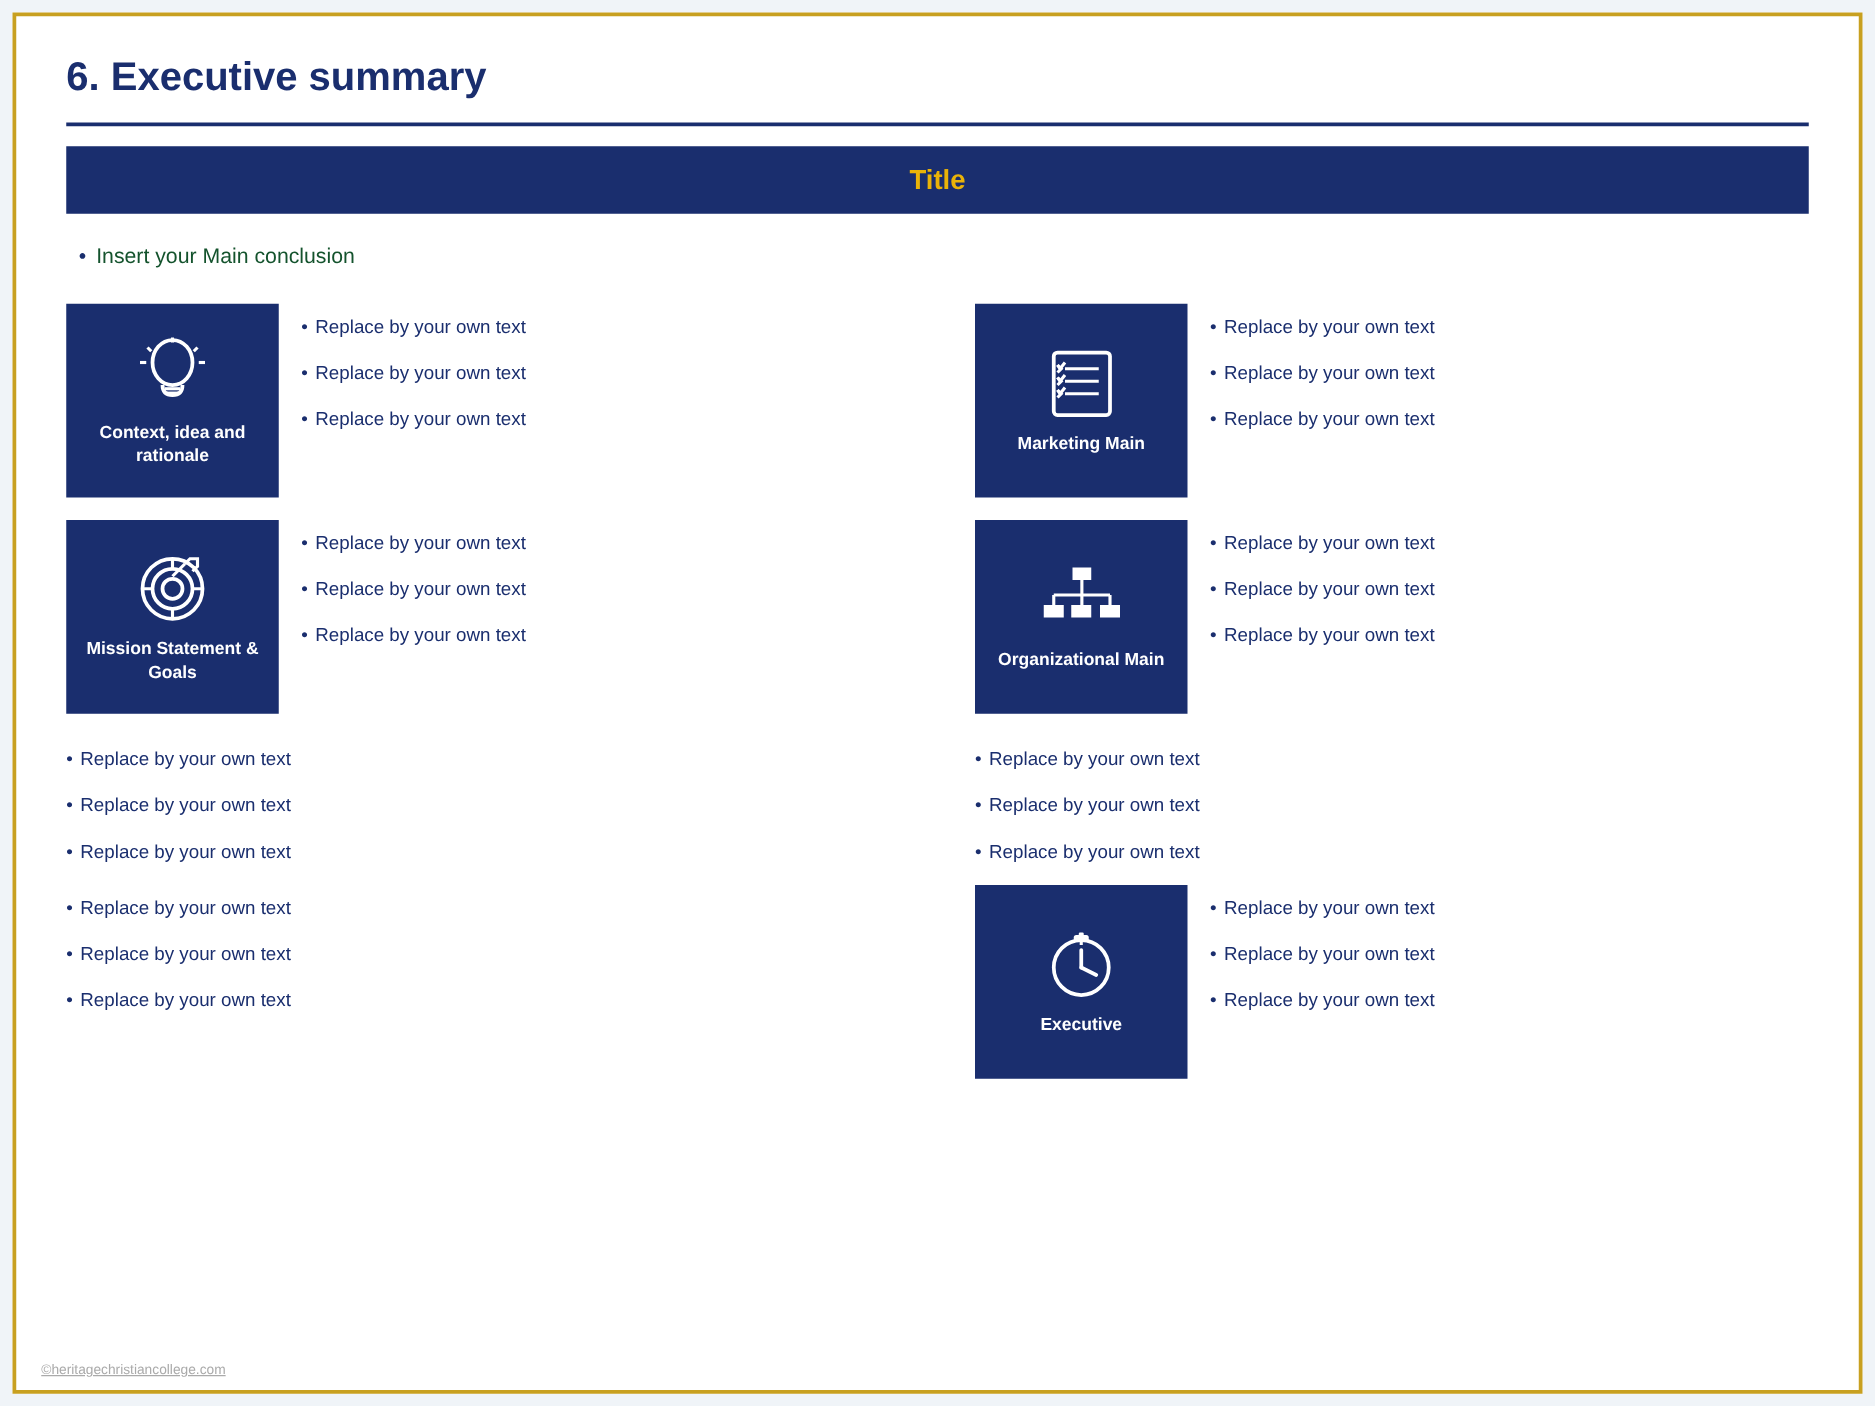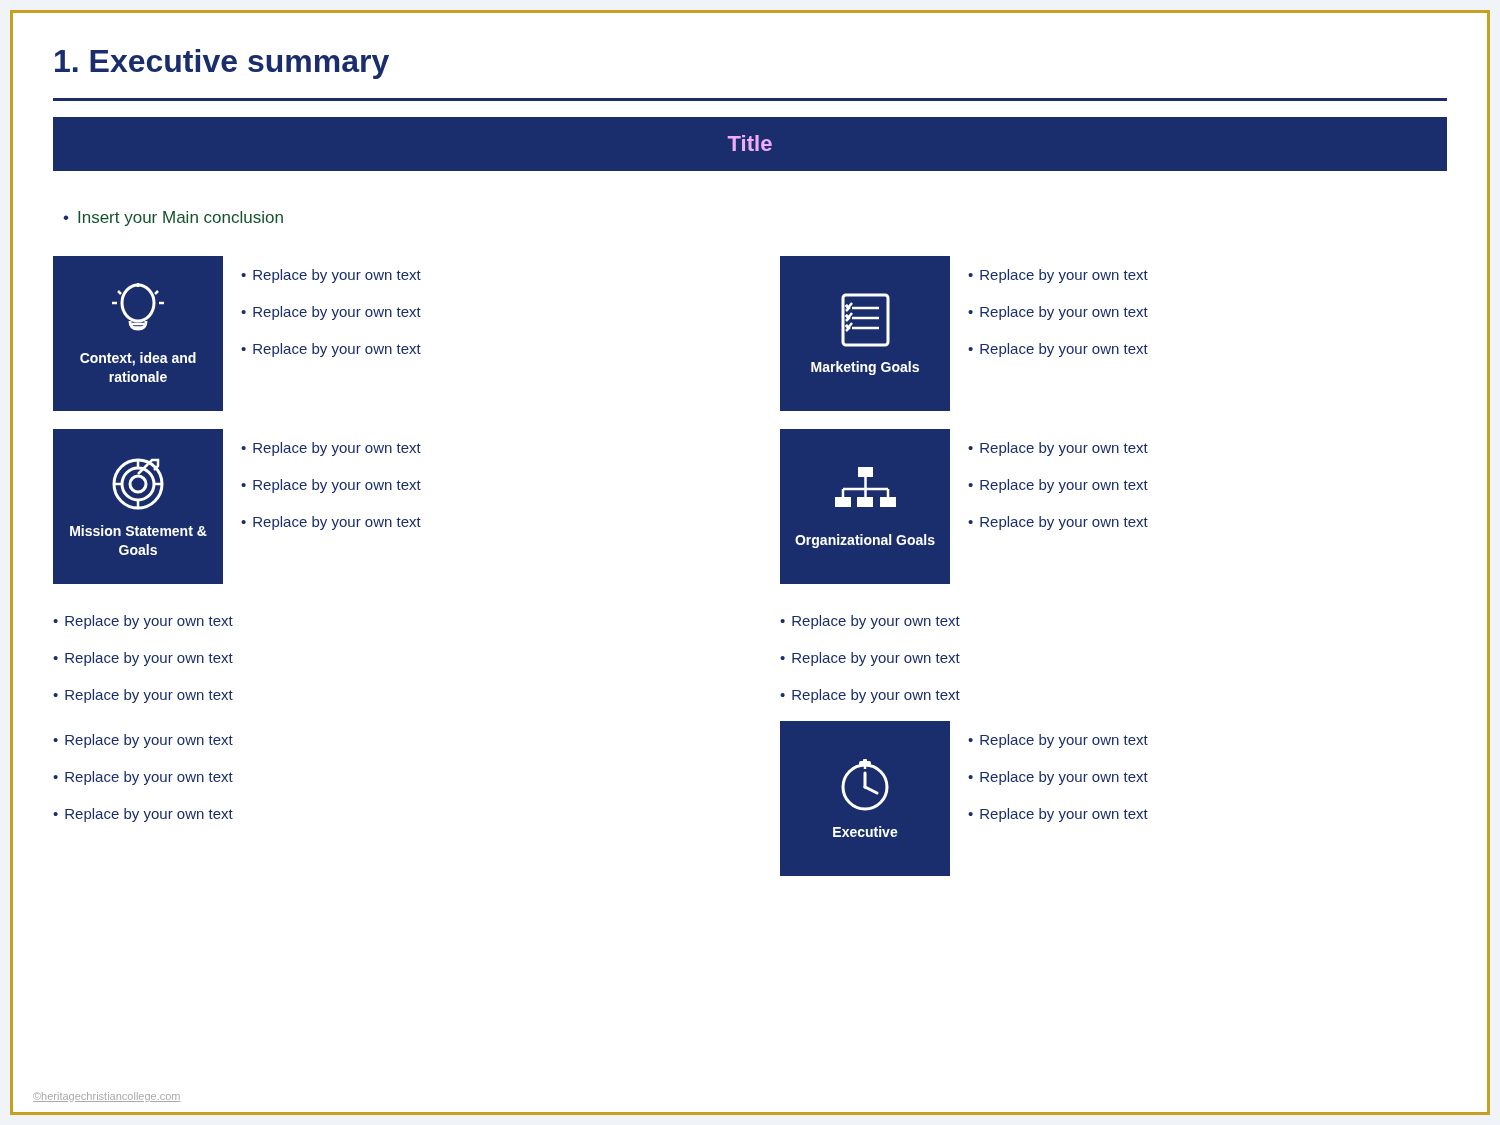--- a/index.html
+++ b/index.html
@@ -119,7 +119,7 @@
 <body>
 
 <div class="page">
-  <div class="page-title">1. Executive summary</div>
+  <div class="page-title">6. Executive summary</div>
   <hr class="divider">
   <div class="title-bar">Title</div>
   <div class="main-conclusion">

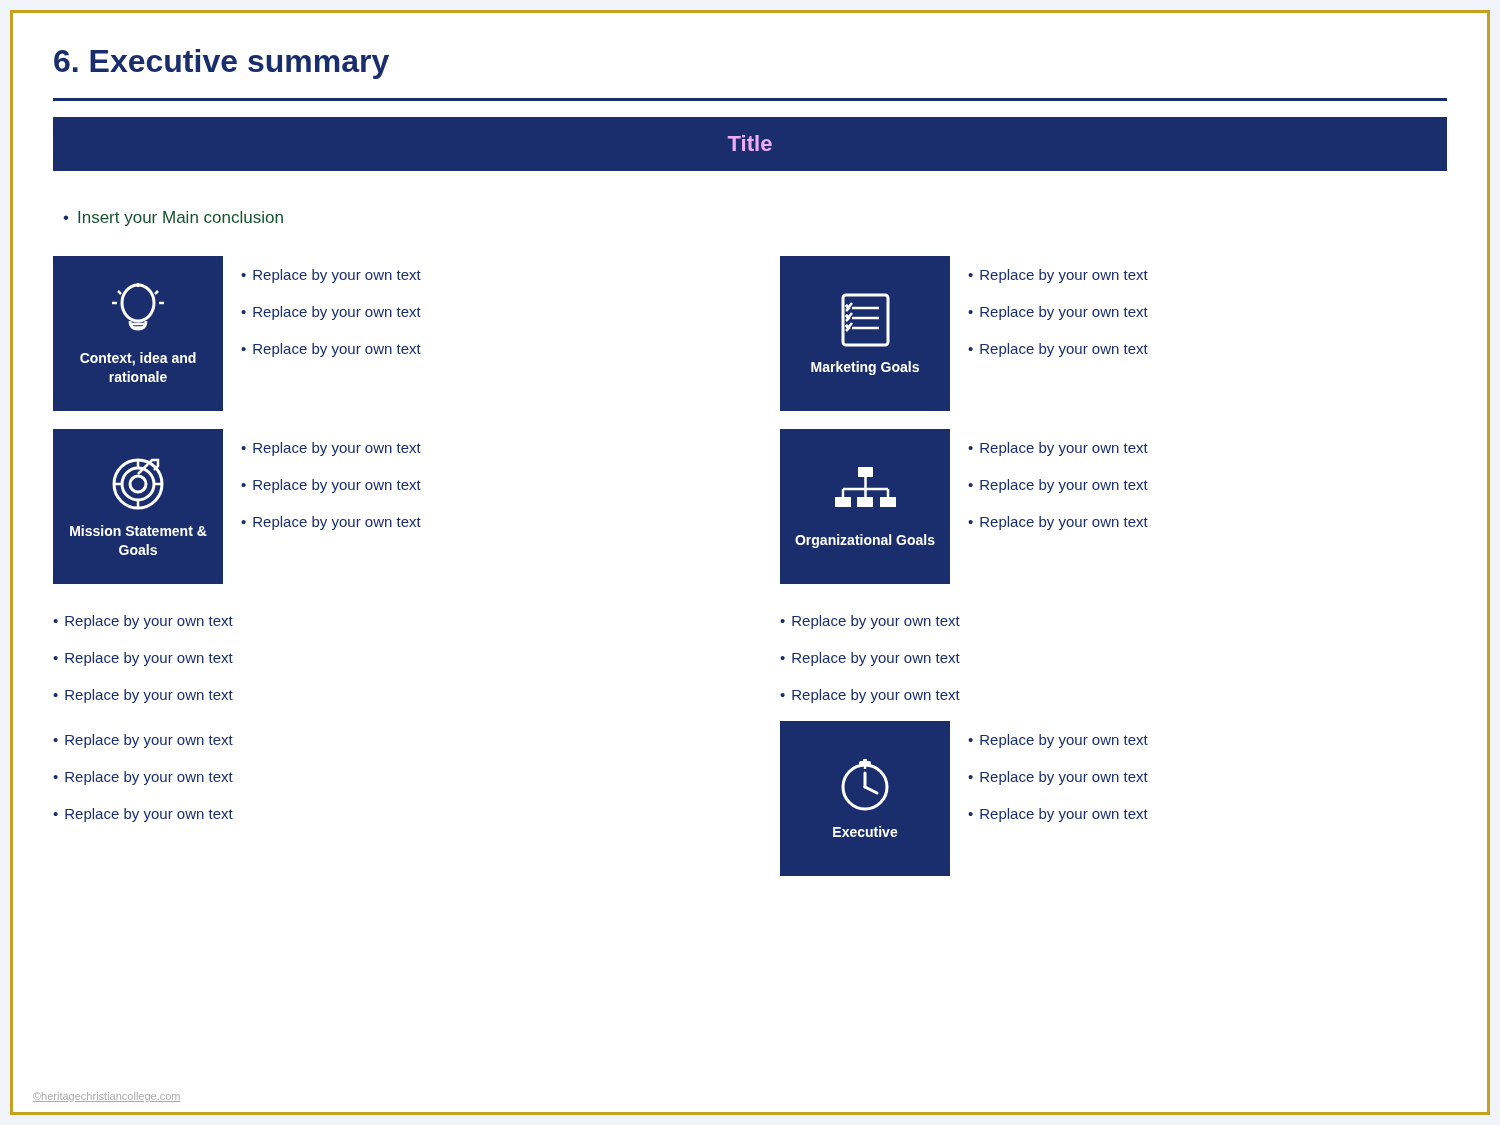--- a/index.html
+++ b/index.html
@@ -30,12 +30,12 @@
     }
     .title-bar {
       background: #1a2e6e;
-      color: #f0abfc;
+      color: #eab308;
       font-size: 22px;
       font-weight: bold;
       text-align: center;
       padding: 14px 0;
-      margin-bottom: 37px;
+      margin-bottom: 24px;
     }
     .main-conclusion {
       font-size: 17px;

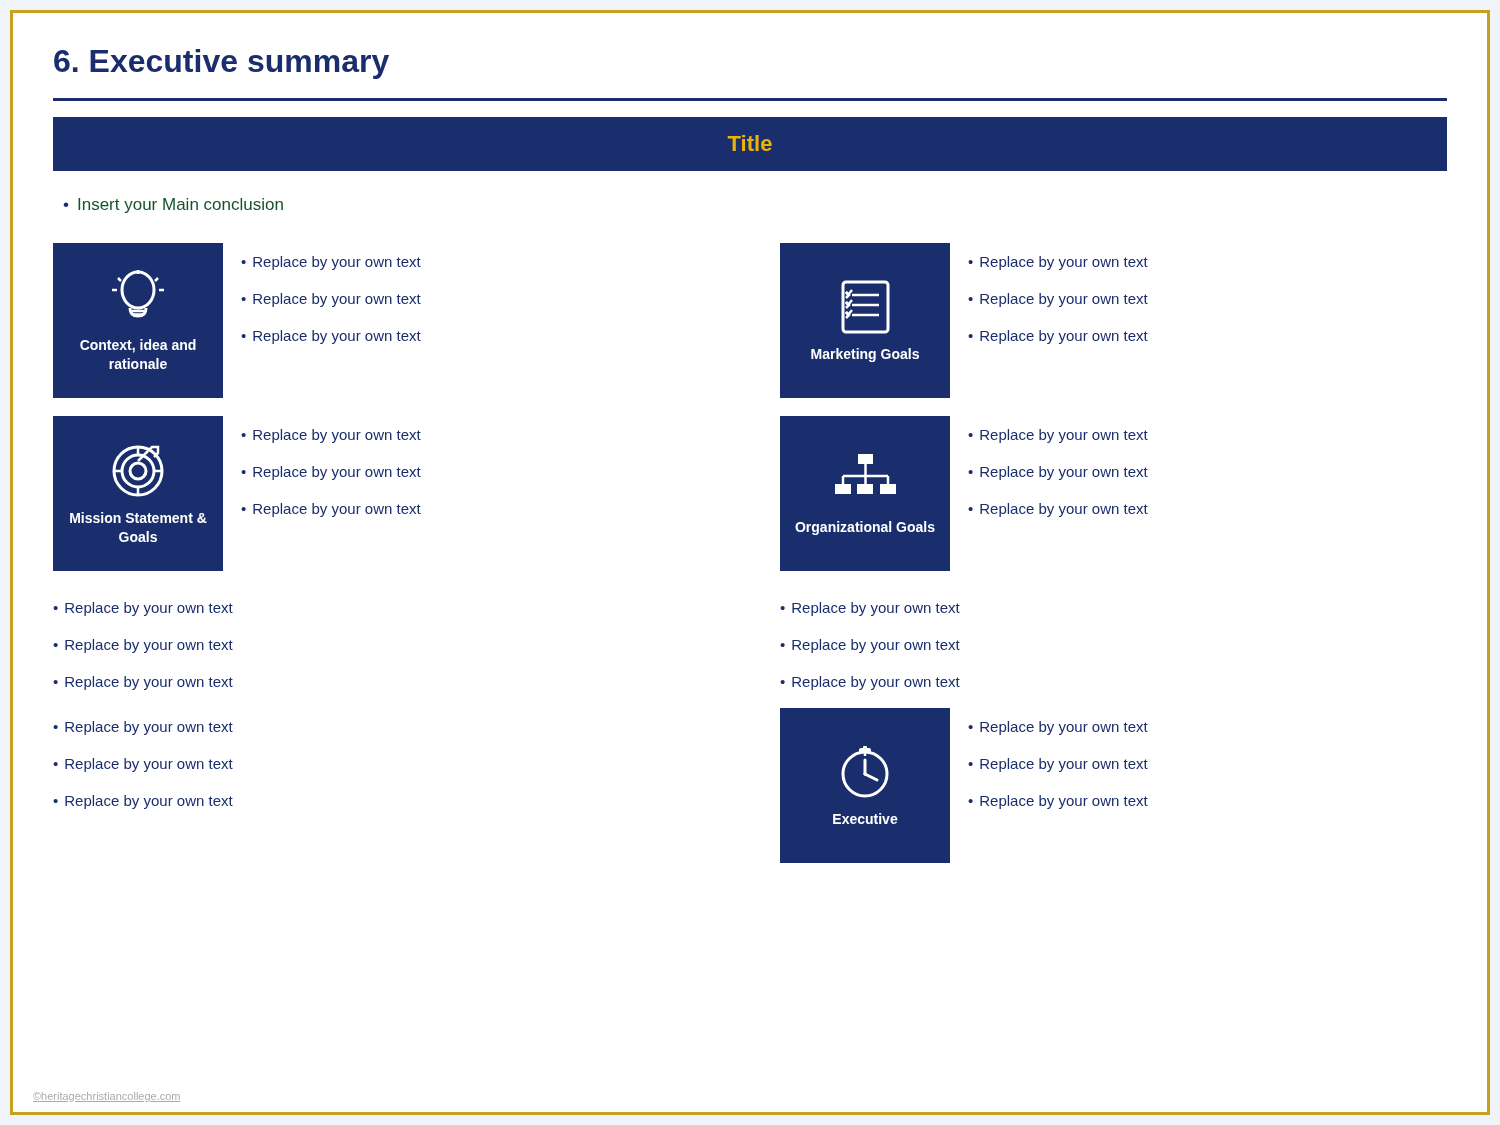--- a/index.html
+++ b/index.html
@@ -209,7 +209,7 @@
             <polyline points="8,25 10,28 14,23" fill="none" stroke="#fff" stroke-width="2.5"></polyline>
             <polyline points="8,35 10,38 14,33" fill="none" stroke="#fff" stroke-width="2.5"></polyline>
           </svg>
-          <div class="icon-label">Marketing Goals</div>
+          <div class="icon-label">Marketing Main</div>
         </div>
         <div class="text-block">
           <div class="item-text">Replace by your own text</div>

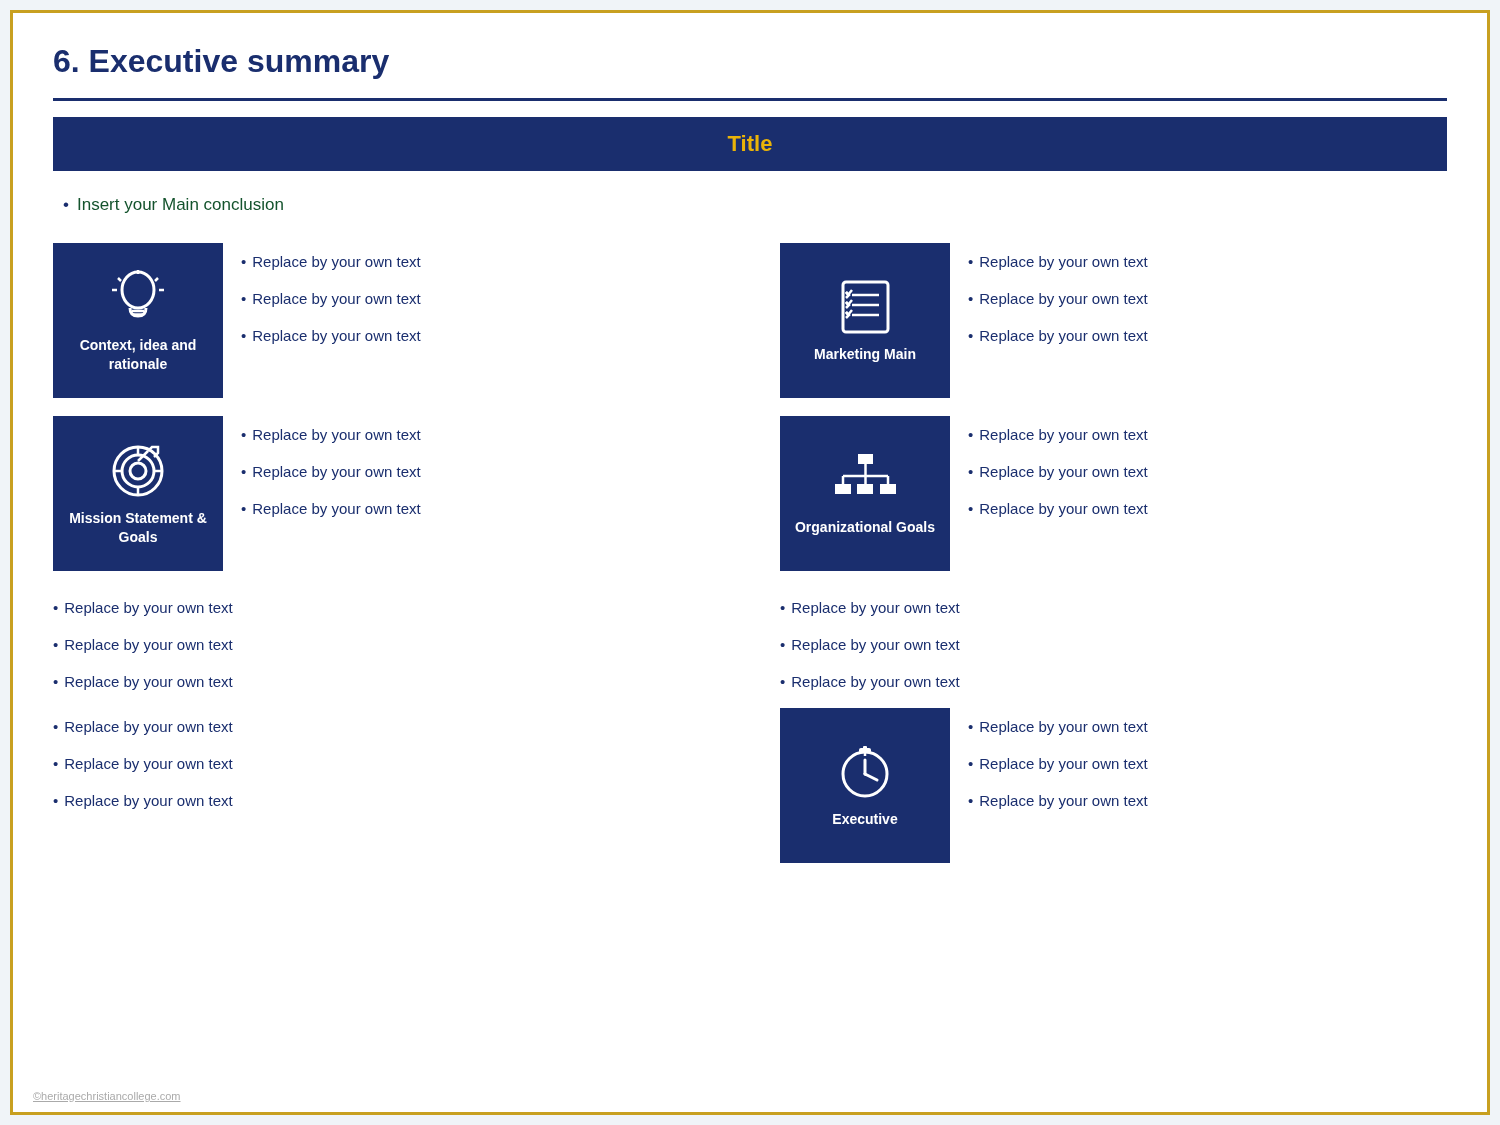--- a/index.html
+++ b/index.html
@@ -237,7 +237,7 @@
             <line x1="55" y1="26" x2="55" y2="34" stroke="#fff" stroke-width="2.5"></line>
             <rect x="47" y="34" width="16" height="10" fill="#fff"></rect>
           </svg>
-          <div class="icon-label">Organizational Goals</div>
+          <div class="icon-label">Organizational Main</div>
         </div>
         <div class="text-block">
           <div class="item-text">Replace by your own text</div>

